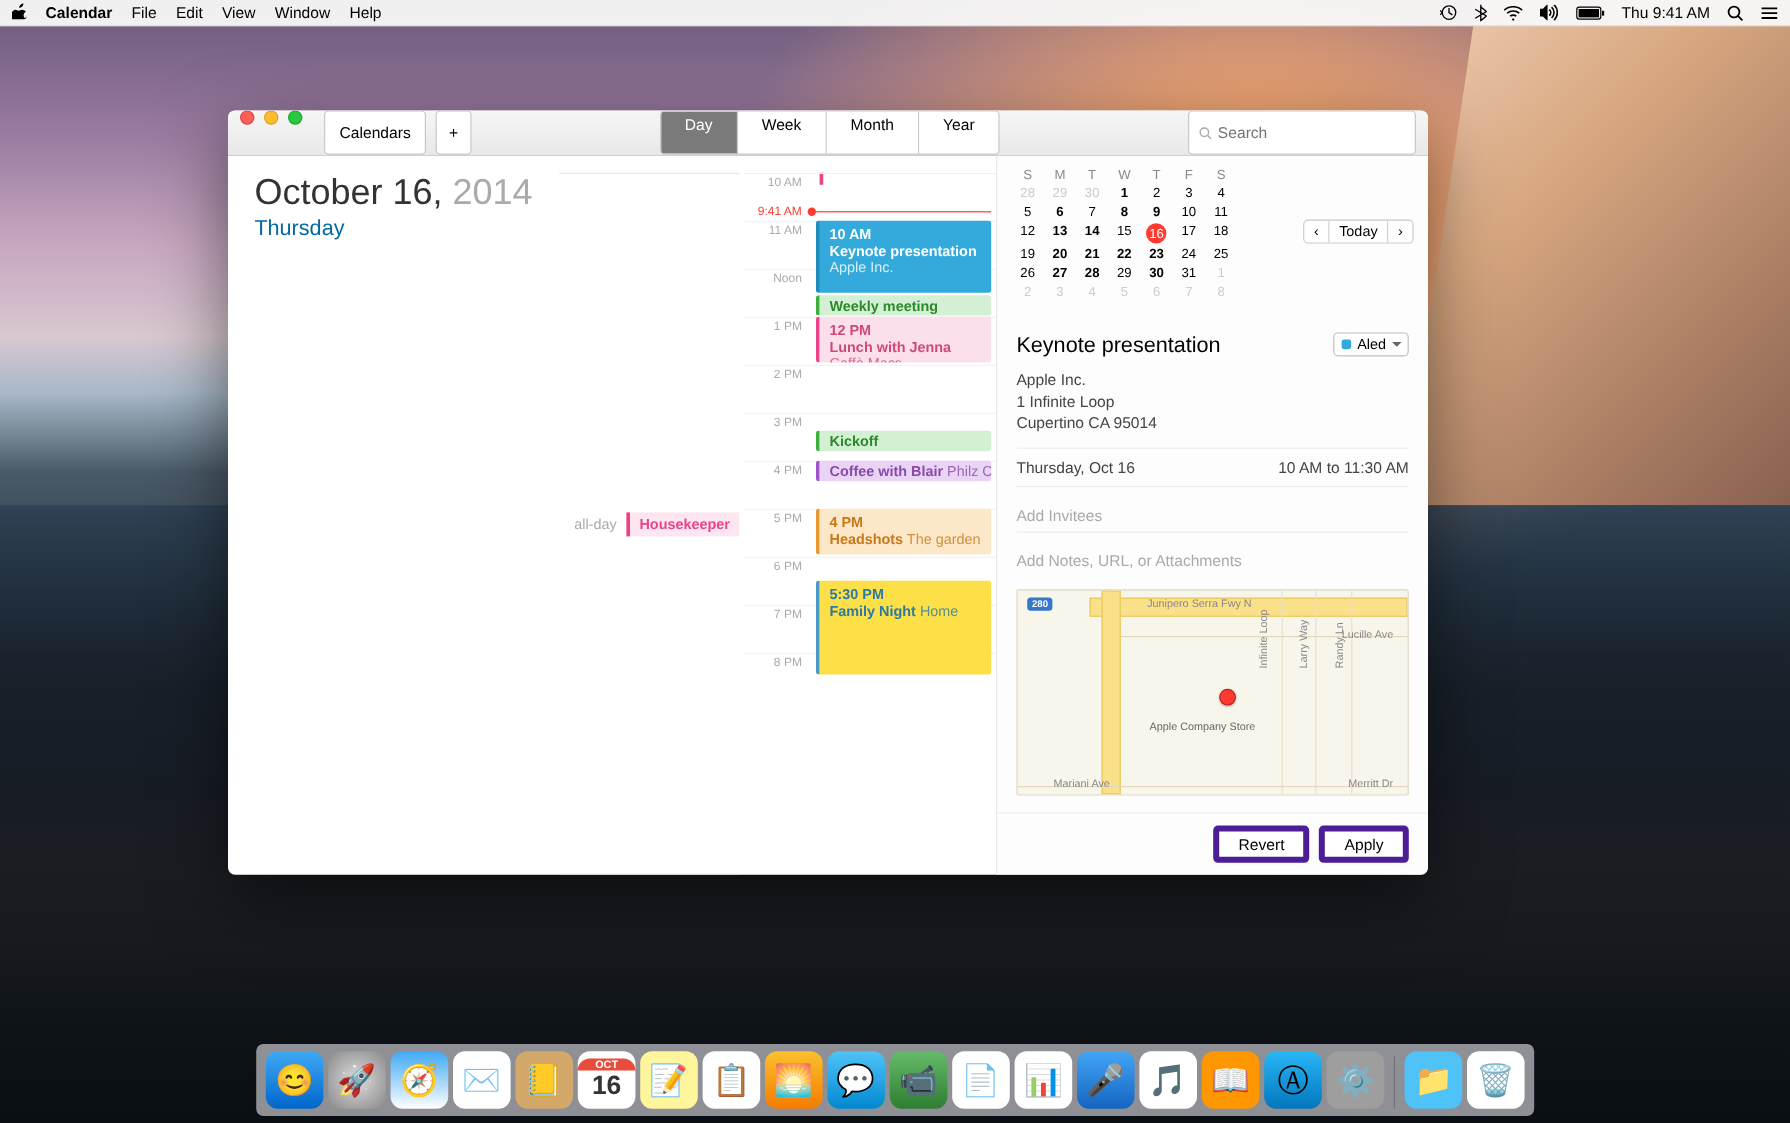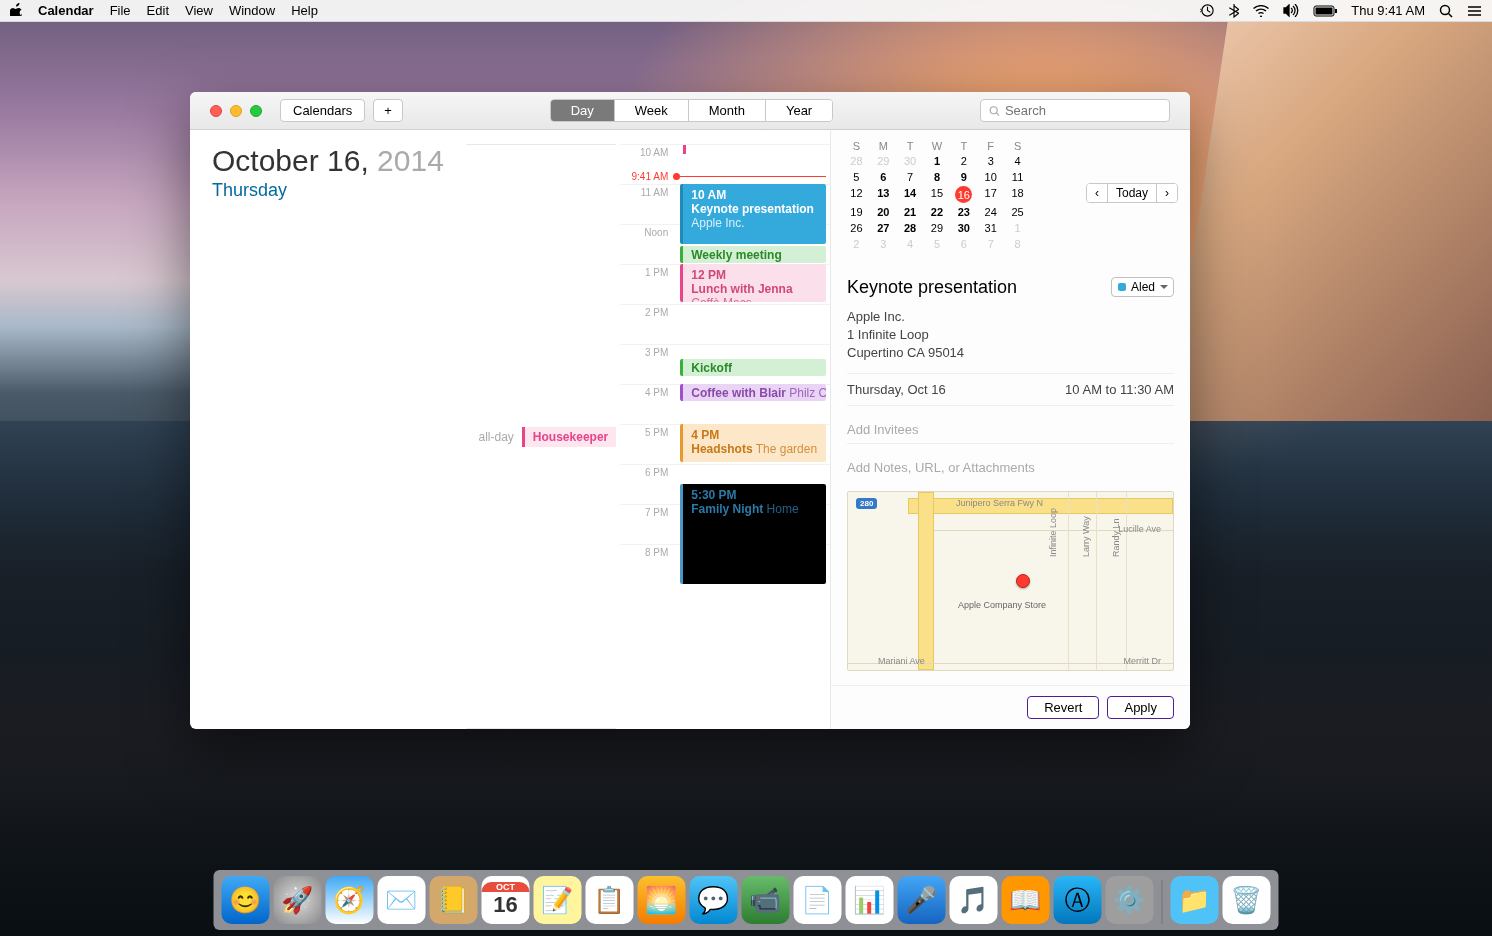--- a/index.html
+++ b/index.html
@@ -18,7 +18,7 @@
 
 
 .window { position: absolute; left: 190px; top: 92px; width: 1000px; height: 637px; background: #fff; border-radius: 6px; box-shadow: 0 20px 60px rgba(0,0,0,0.5); overflow: hidden; display: flex; flex-direction: column; }
-.titlebar { height: 38px; background: linear-gradient(to bottom, #f6f6f6, #e8e8e8); border-bottom: 1px solid #d0d0d0; display: flex; align-items: center; padding: 0 20px; gap: 8px; }
+.titlebar { height: 38px; background: linear-gradient(to bottom, #f6f6f6, #e8e8e8); border-bottom: 1px solid #d0d0d0; display: flex; padding: 0 10px; gap: 8px; }
 .traffic { display: flex; gap: 8px; margin-right: 10px; }
 .traffic span { width: 12px; height: 12px; border-radius: 50%; display: block; }
 .traffic .close { background: #ff5f57; border: 0.5px solid #e0443e; }

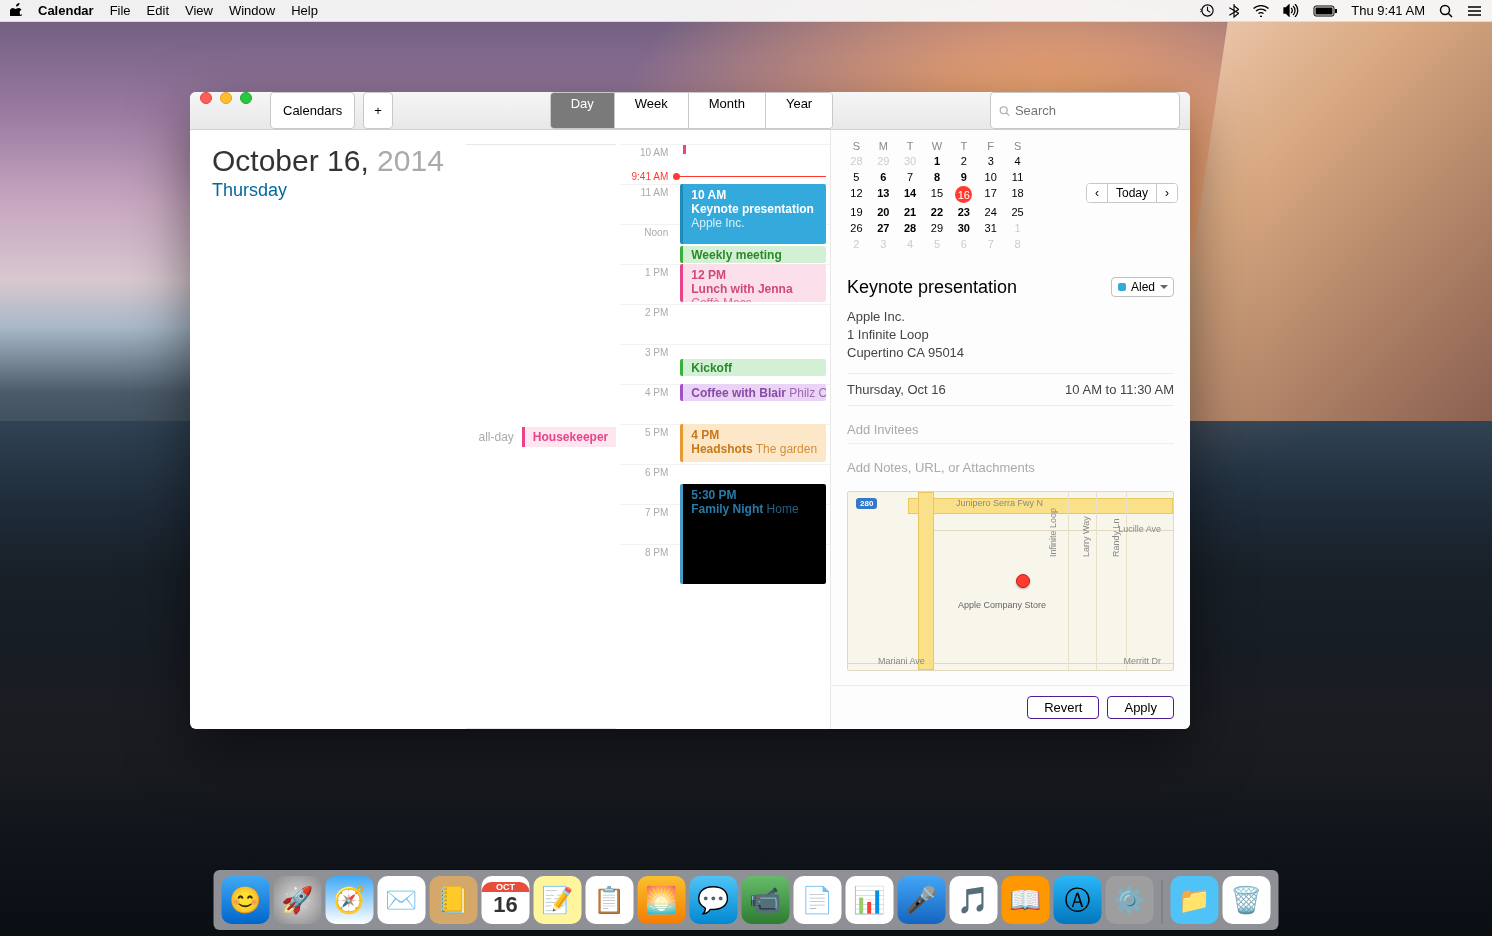--- a/index.html
+++ b/index.html
@@ -270,7 +270,7 @@
             <div class="event small" style="top: 180px; height: 17px; background: rgb(212, 240, 212); border-left-color: rgb(58, 176, 58); color: rgb(42, 138, 42); margin-top: 35px;"><span class="title">Kickoff</span></div>
             <div class="event small" style="top: 240px; height: 17px; background: rgb(234, 212, 245); border-left-color: rgb(160, 80, 200); color: rgb(138, 74, 168);"><span class="title">Coffee with Blair</span> <span class="loc">Philz Coffee</span></div>
             <div class="event" style="top: 280px; height: 38px; background: rgb(252, 232, 200); border-left-color: rgb(232, 152, 48); color: rgb(200, 120, 24);"><div class="time">4 PM</div><span class="title">Headshots</span> <span class="loc">The garden</span></div>
-            <div class="event" style="top: 340px; height: 100px; background: #000000; border-left-color: rgb(72, 152, 200); color: rgb(42, 122, 168);"><div class="time">5:30 PM</div><span class="title">Family Night</span> <span class="loc">Home</span></div>
+            <div class="event" style="top: 340px; height: 78px; background: #fde047; border-left-color: rgb(72, 152, 200); color: rgb(42, 122, 168);"><div class="time">5:30 PM</div><span class="title">Family Night</span> <span class="loc">Home</span></div>
           </div>
       </div>
     </div>

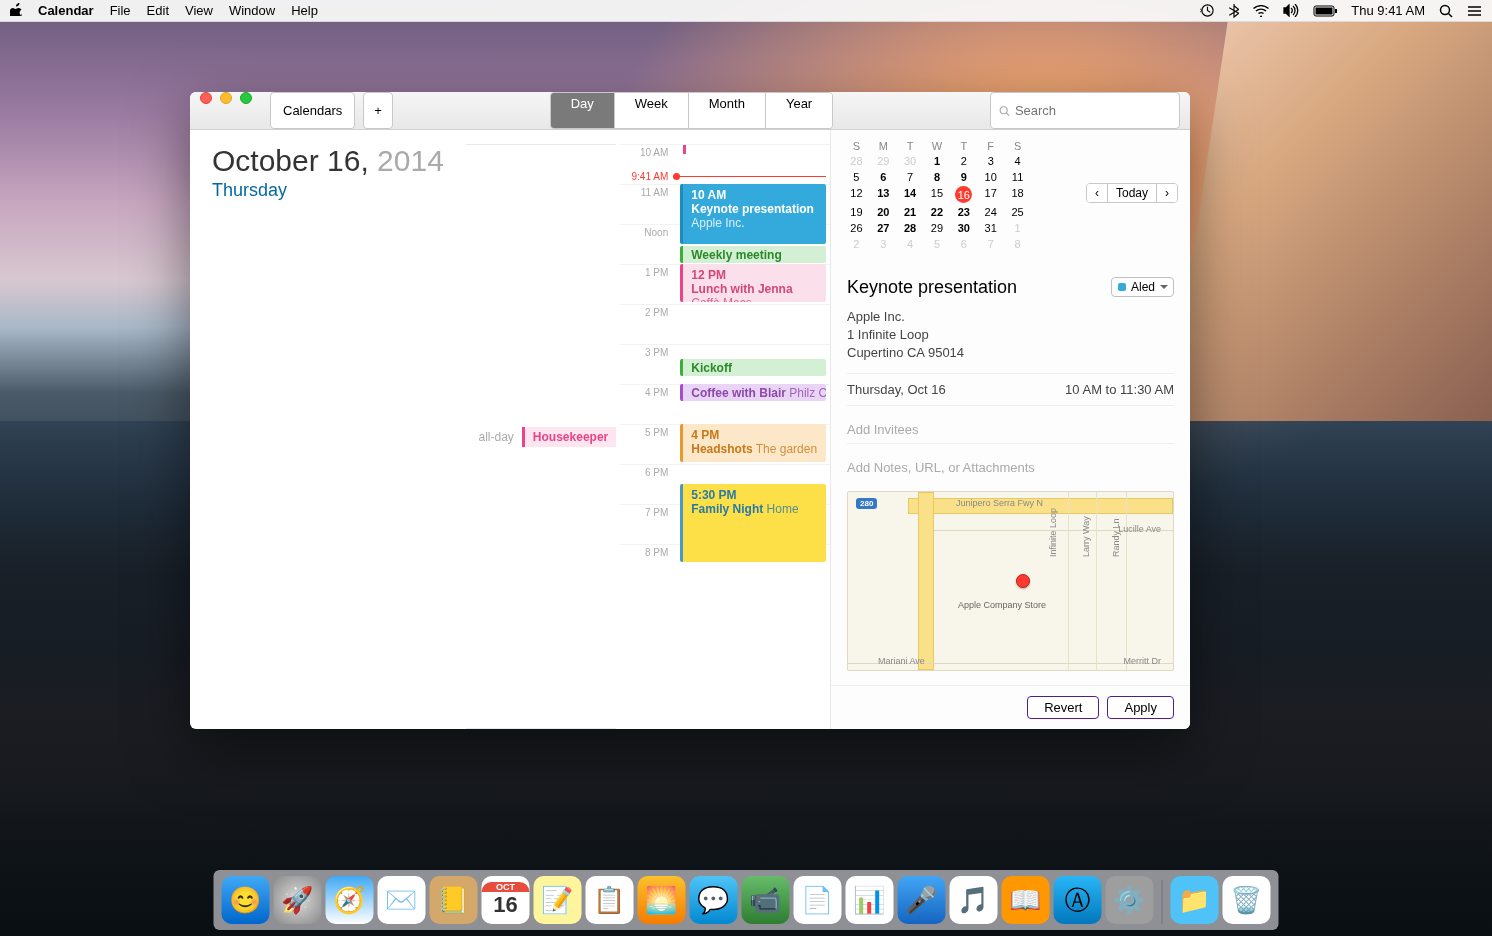--- a/index.html
+++ b/index.html
@@ -97,7 +97,7 @@
 .ed-map .lbl { position: absolute; font-size: 9px; color: #888; white-space: nowrap; }
 .ed-map .shield { position: absolute; background: #3478c8; color: #fff; font-size: 8px; padding: 1px 4px; border-radius: 3px; font-weight: bold; }
 .ed-buttons { display: flex; justify-content: flex-end; gap: 8px; padding: 10px 16px; border-top: 1px solid #eee; }
-.ed-buttons button { background: #fff; border: 1px solid #4c1d95; border-radius: 4px; padding: 3px 16px; font-size: 13px; cursor: default; }
+.ed-buttons button { background: #fff; border: 5px solid #4c1d95; border-radius: 4px; padding: 3px 16px; font-size: 13px; cursor: default; }
 
 
 .dock { position: absolute; bottom: 6px; left: 50%; transform: translateX(-50%); background: rgba(230,230,235,0.6); backdrop-filter: blur(20px); border-radius: 6px; padding: 6px 8px; display: flex; gap: 4px; align-items: flex-end; box-shadow: 0 0 0 1px rgba(0,0,0,0.1); }

